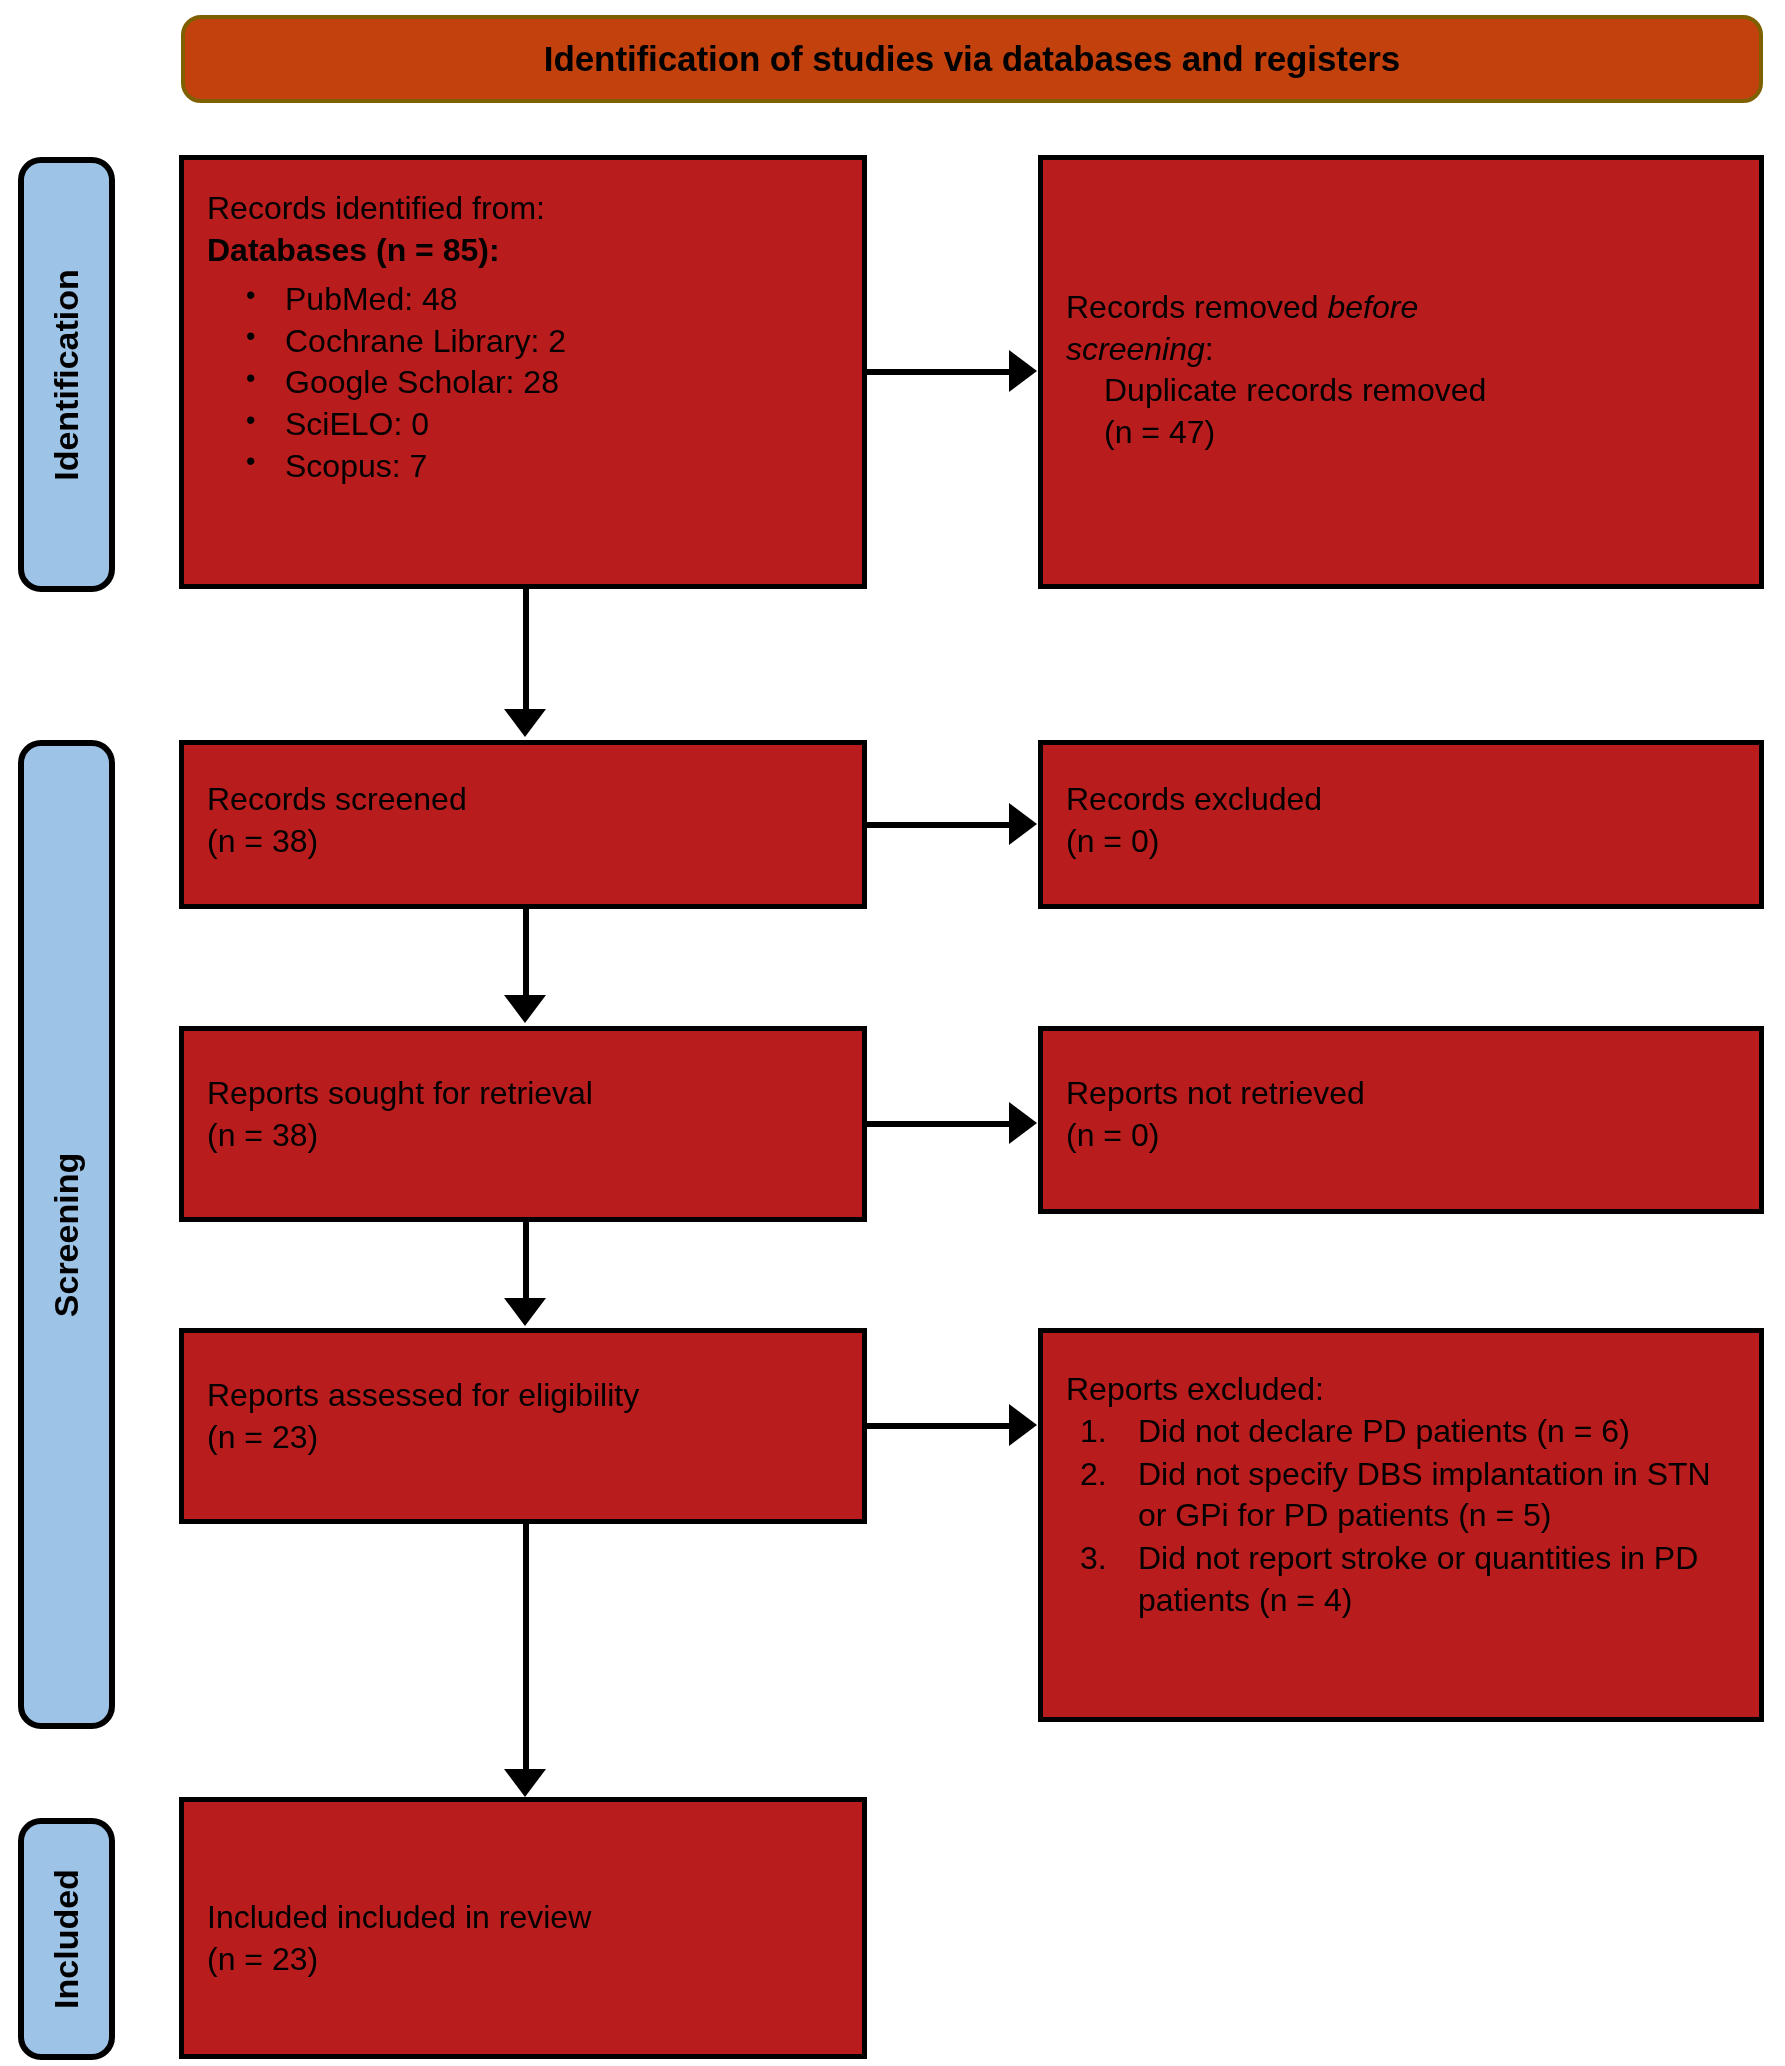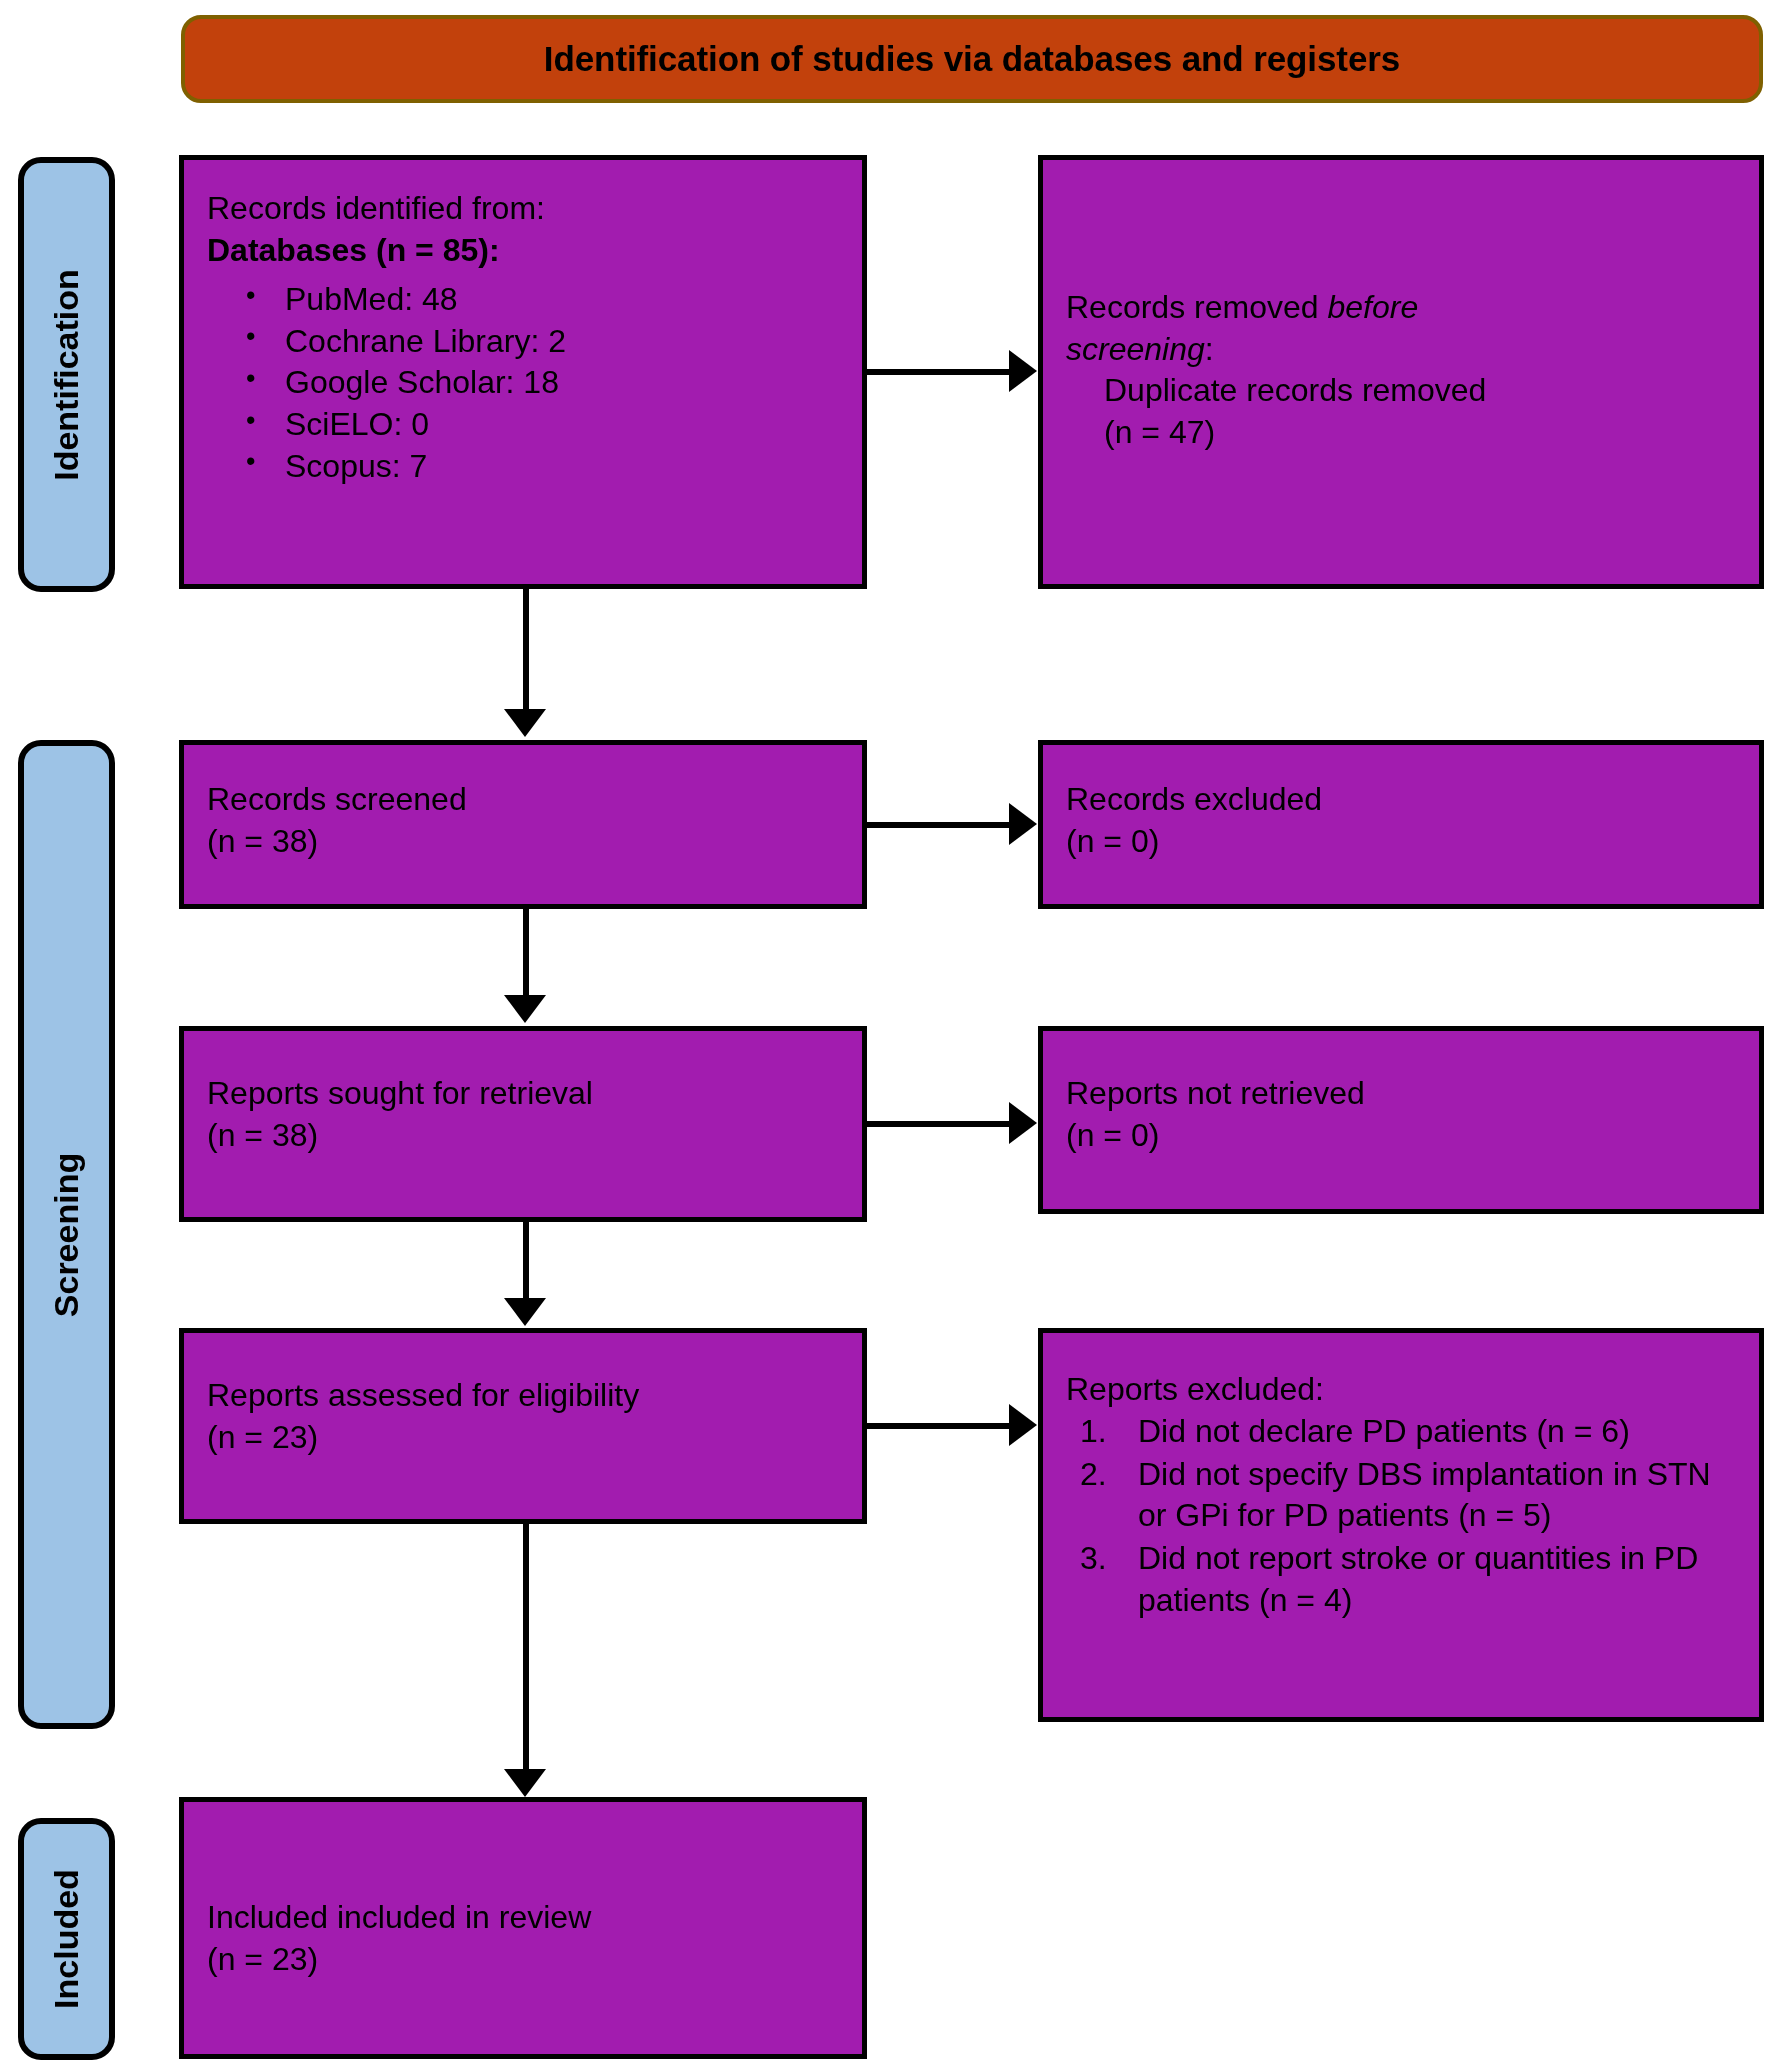--- a/index.html
+++ b/index.html
@@ -68,7 +68,7 @@
   
   .fbox {
     position: absolute;
-    background: #a21caf;
+    background: #b91c1c;
     border: 5.4px solid #000000;
     box-sizing: border-box;
     padding: 0;

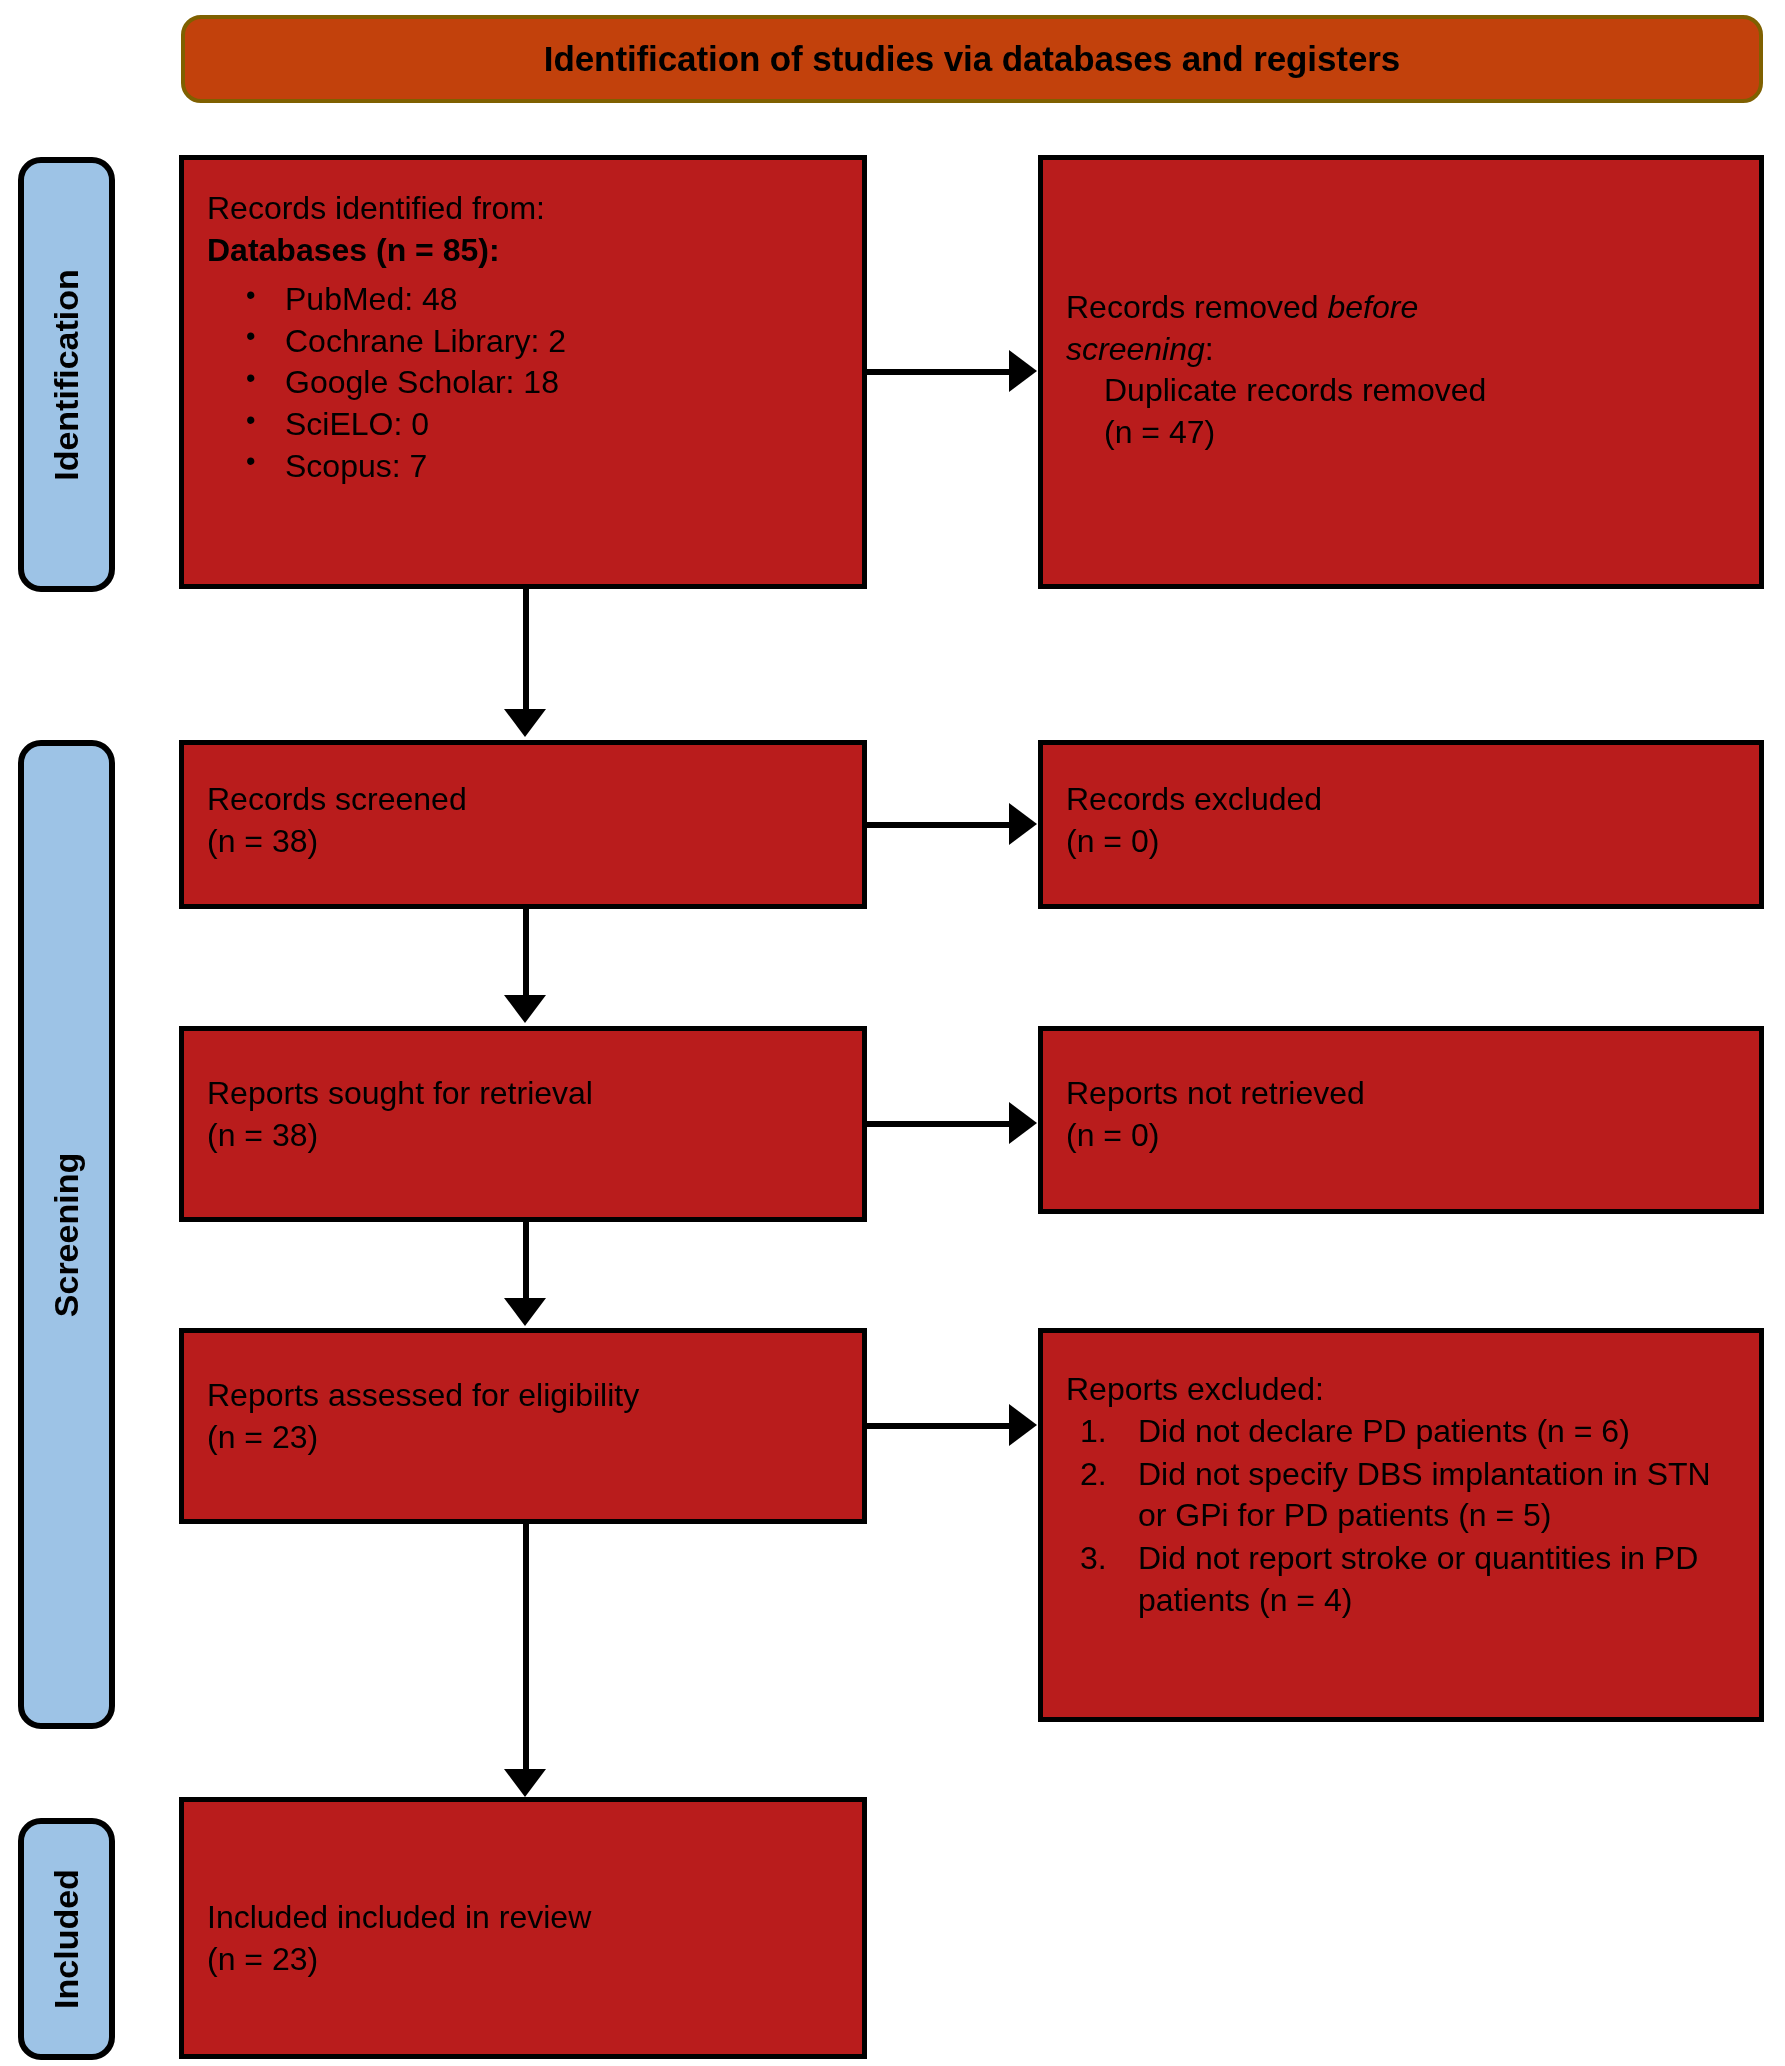--- a/index.html
+++ b/index.html
@@ -195,7 +195,7 @@
     <ul class="dblist">
       <li>PubMed: 48</li>
       <li>Cochrane Library: 2</li>
-      <li>Google Scholar: 18</li>
+      <li>Google Scholar: 28</li>
       <li>SciELO: 0</li>
       <li>Scopus: 7</li>
     </ul>

